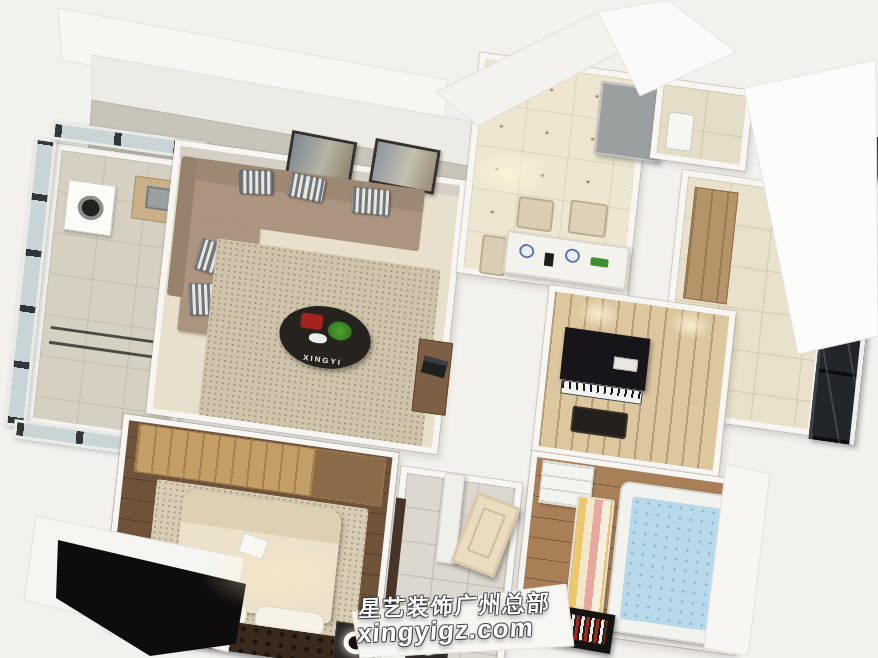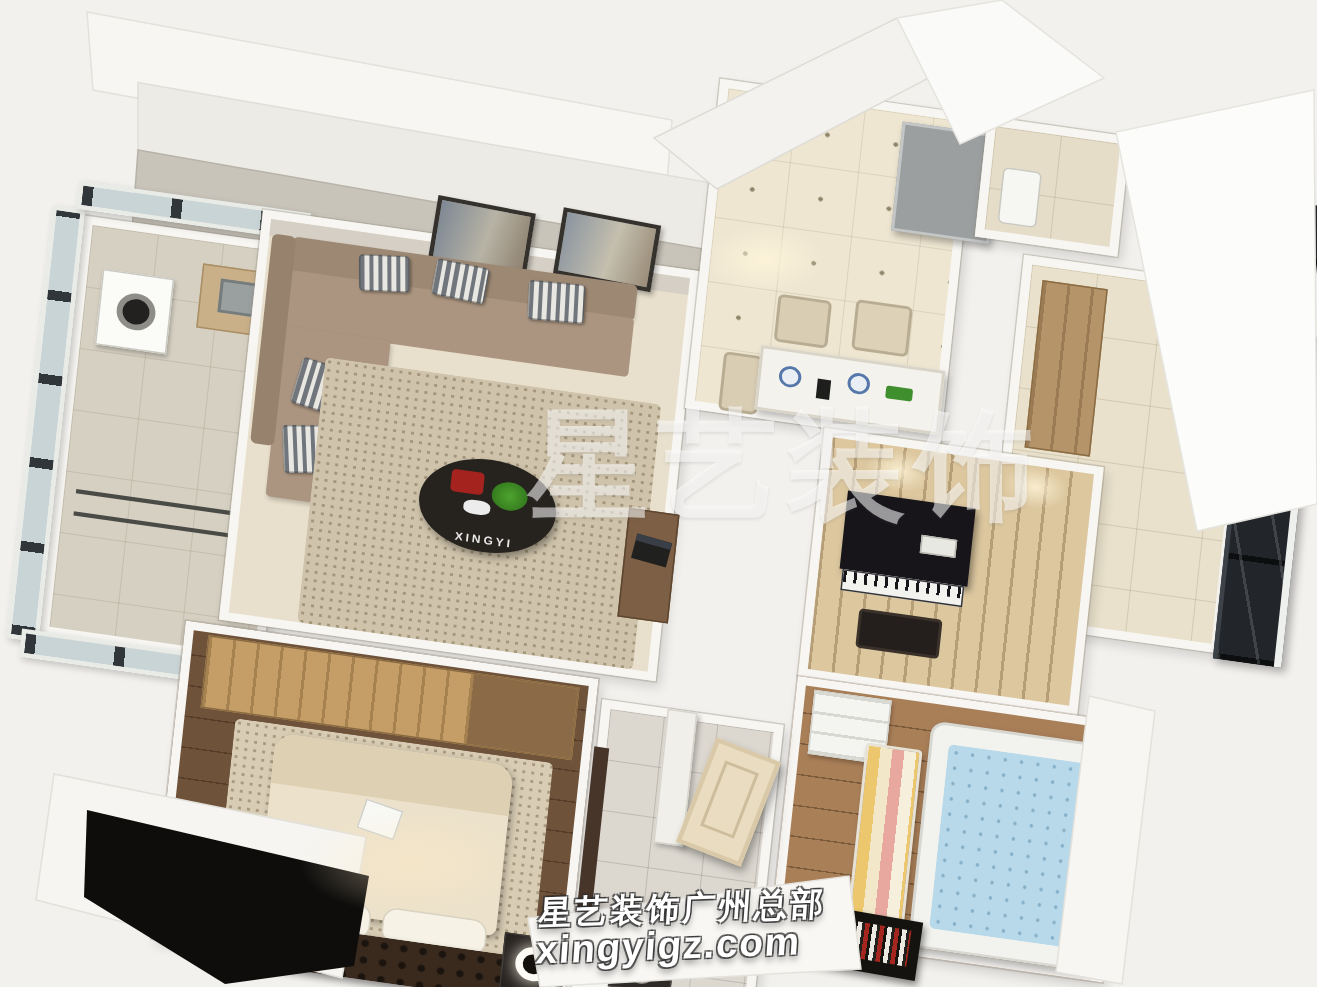--- a/index.html
+++ b/index.html
@@ -177,7 +177,6 @@
   <div class="glow" style="left:470px;top:150px;width:80px;height:46px;"></div>
   <div class="glow" style="left:200px;top:540px;width:150px;height:70px;background:radial-gradient(closest-side,rgba(255,236,200,.45),rgba(255,236,200,0));"></div>
 
-  <div class="wm wm-cn">星艺装饰</div>
   <div class="wm wm-bottom">
     <div class="l1">星艺装饰广州总部</div>
     <div class="l2">xingyigz.com</div>

